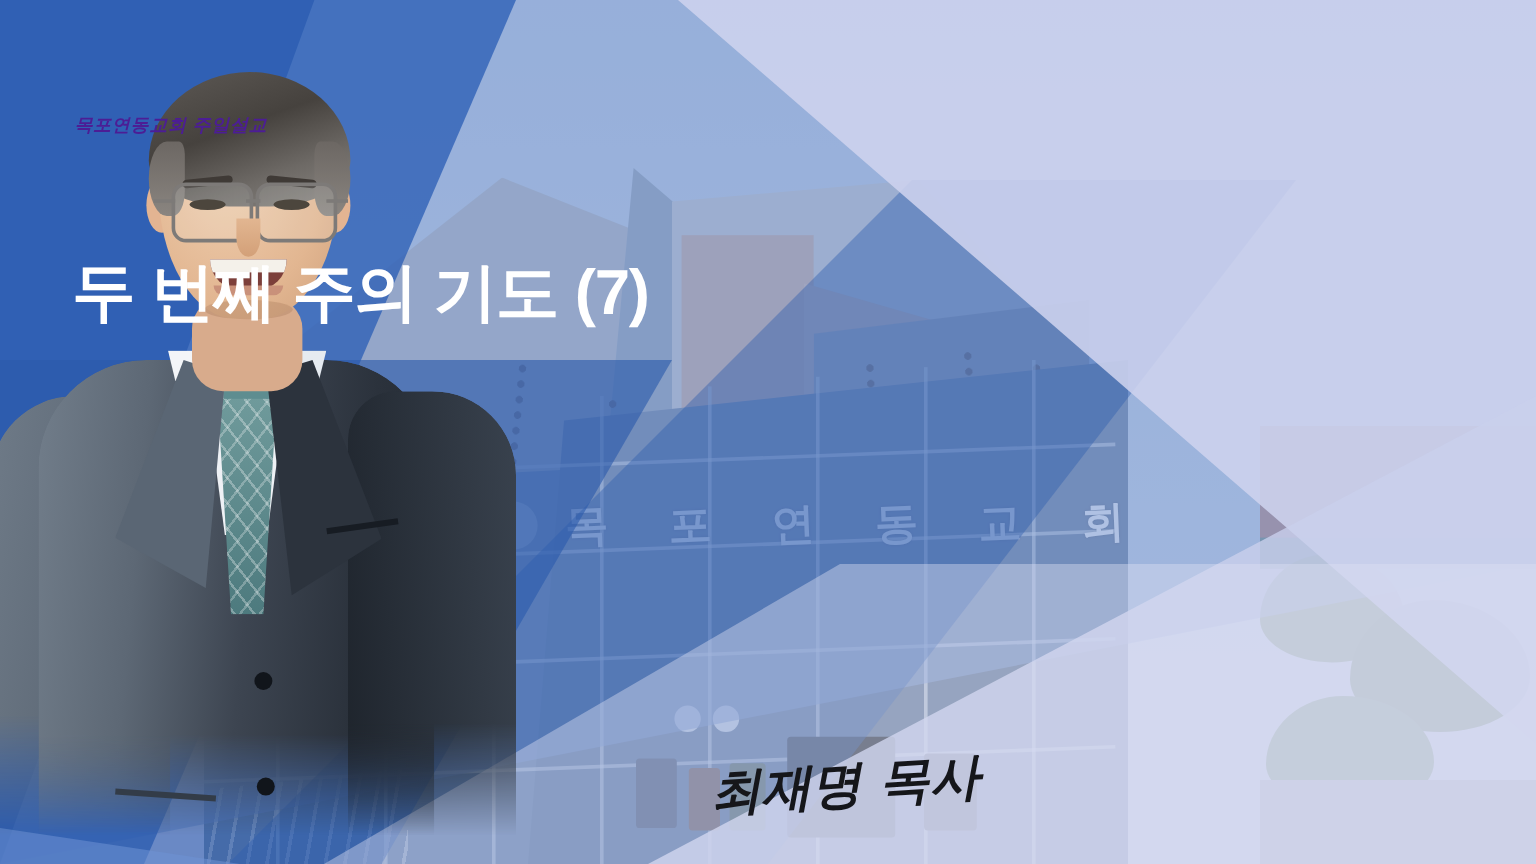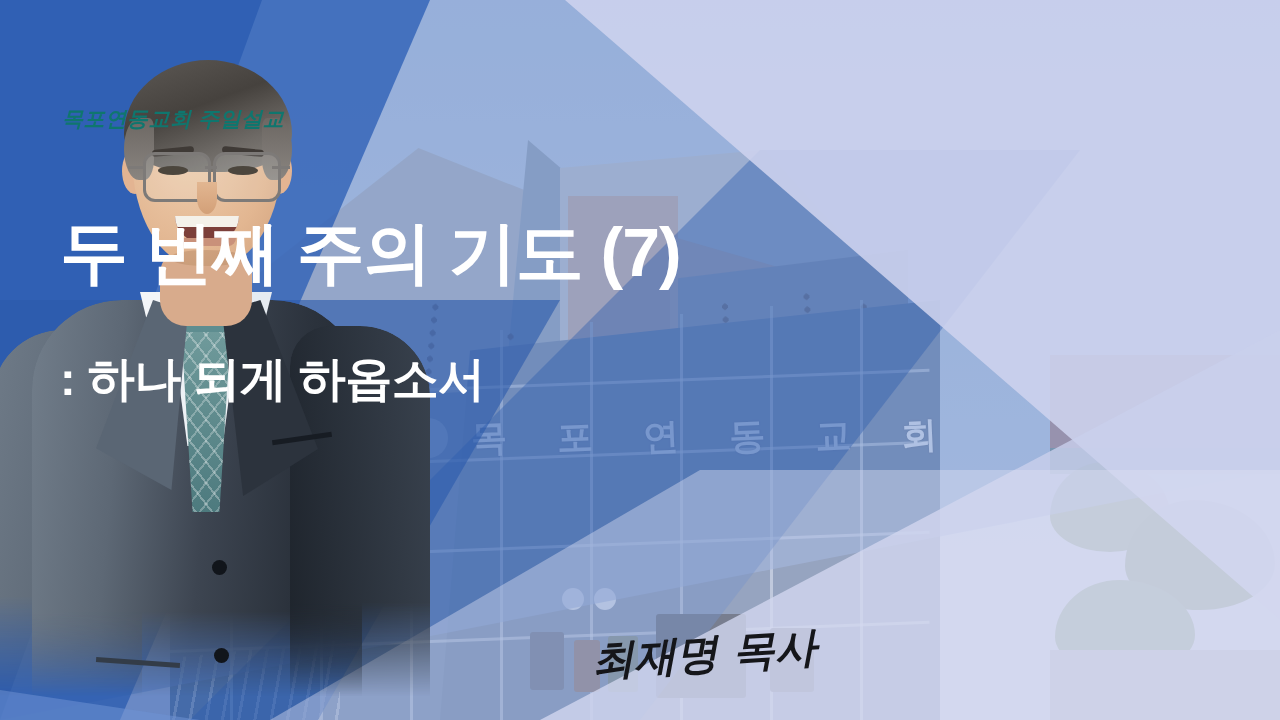--- a/index.html
+++ b/index.html
@@ -48,9 +48,9 @@
 
   
   #kicker{
-    left:62px;top:105px;
-    font-size:21px;font-weight:700;font-style:italic;letter-spacing:.6px;
-    color:#0f766e;white-space:nowrap;
+    left:62px;top:95px;
+    font-size:15px;font-weight:700;font-style:italic;letter-spacing:.6px;
+    color:#4c1d95;white-space:nowrap;
   }
   #title{
     left:60px;top:218px;

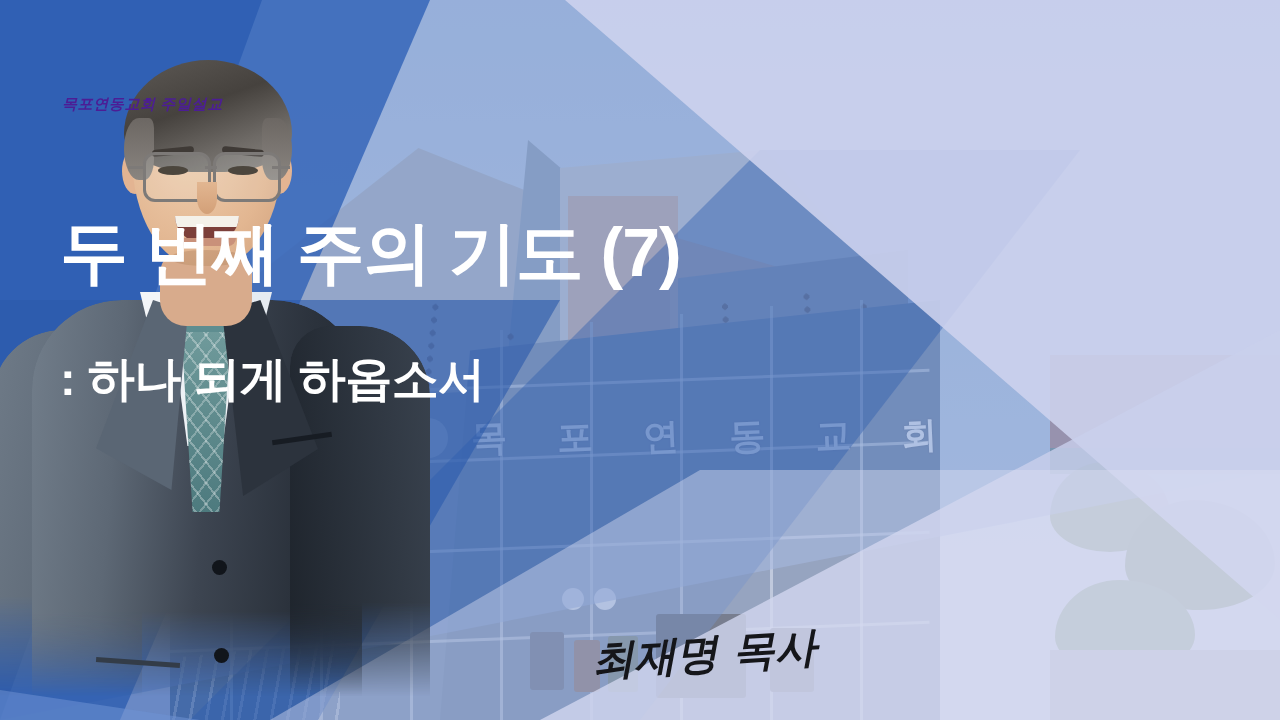--- a/index.html
+++ b/index.html
@@ -54,7 +54,7 @@
   }
   #title{
     left:60px;top:218px;
-    font-size:68px;font-weight:800;letter-spacing:-1px;
+    font-size:53px;font-weight:800;letter-spacing:-1px;
     color:#ffffff;white-space:nowrap;line-height:1;
   }
   #subtitle{

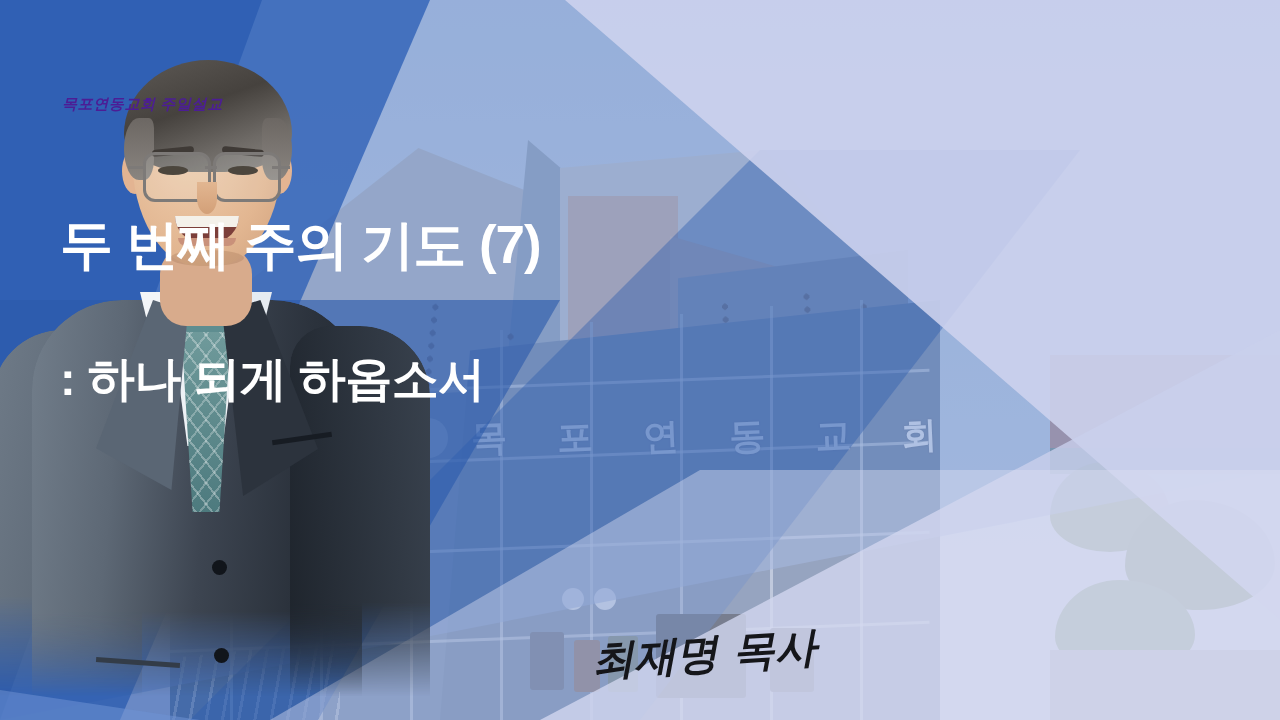--- a/index.html
+++ b/index.html
@@ -267,7 +267,6 @@
 
   <div class="abs" id="title">두 번째 주의 기도 (7)</div>
 
-  <div class="abs" id="subtitle">: 하나 되게 하옵소서</div>
 
 
   <div class="abs" id="signature">최재명 목사</div>

